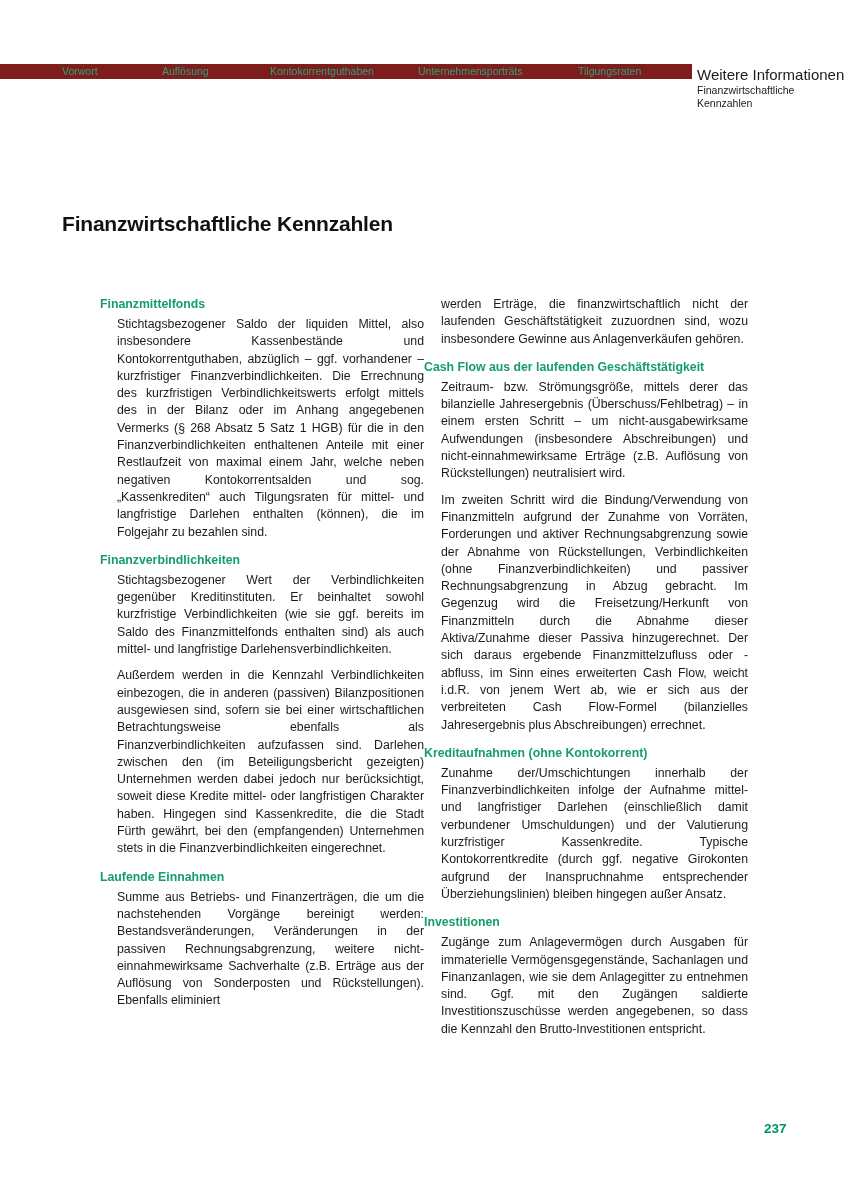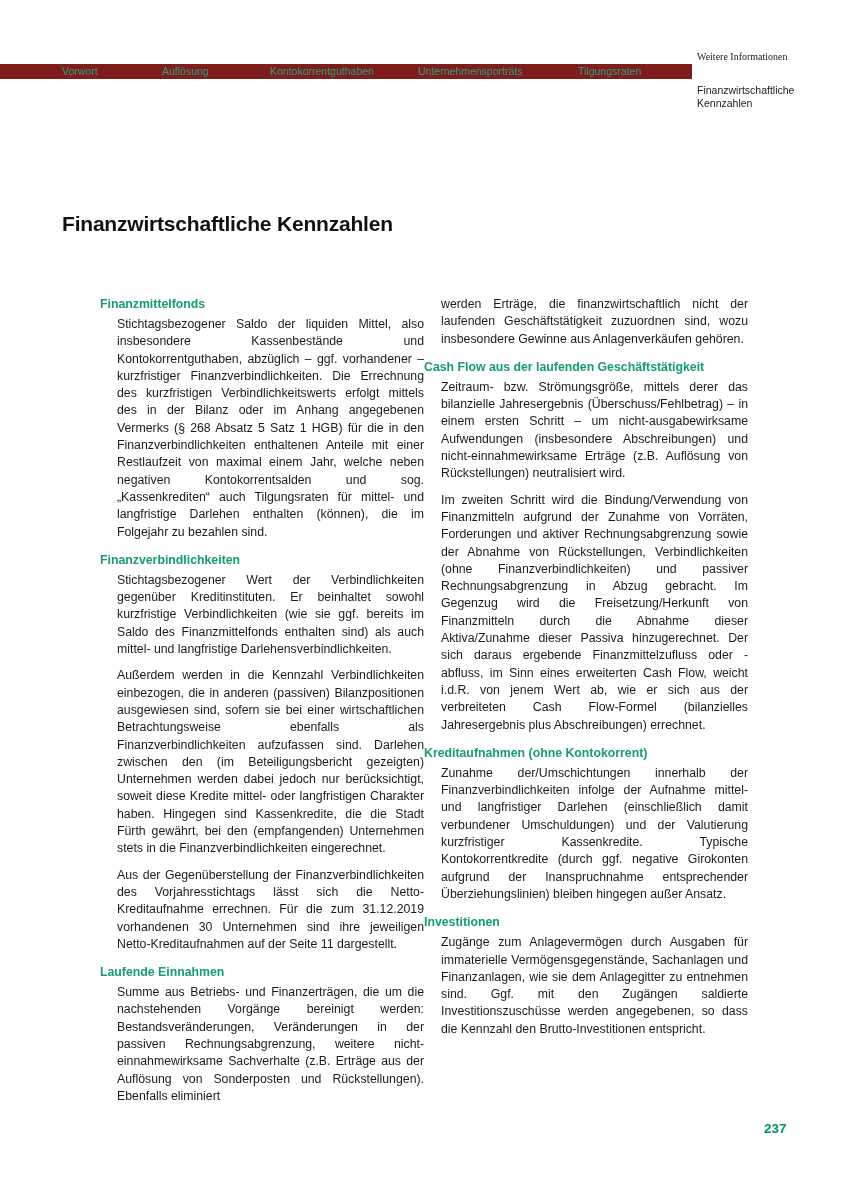--- a/index.html
+++ b/index.html
@@ -45,12 +45,11 @@
   .nav-current-section {
     position: absolute;
     left: 697px;
-    top: 50px;
-    font-size: 10px;
+    top: 68px;
+    font-size: 15px;
     line-height: 13px;
     color: #1b1b1b;
     white-space: nowrap;
-    font-family: Liberation Serif, serif;
   }
   .nav-current-page {
     position: absolute;

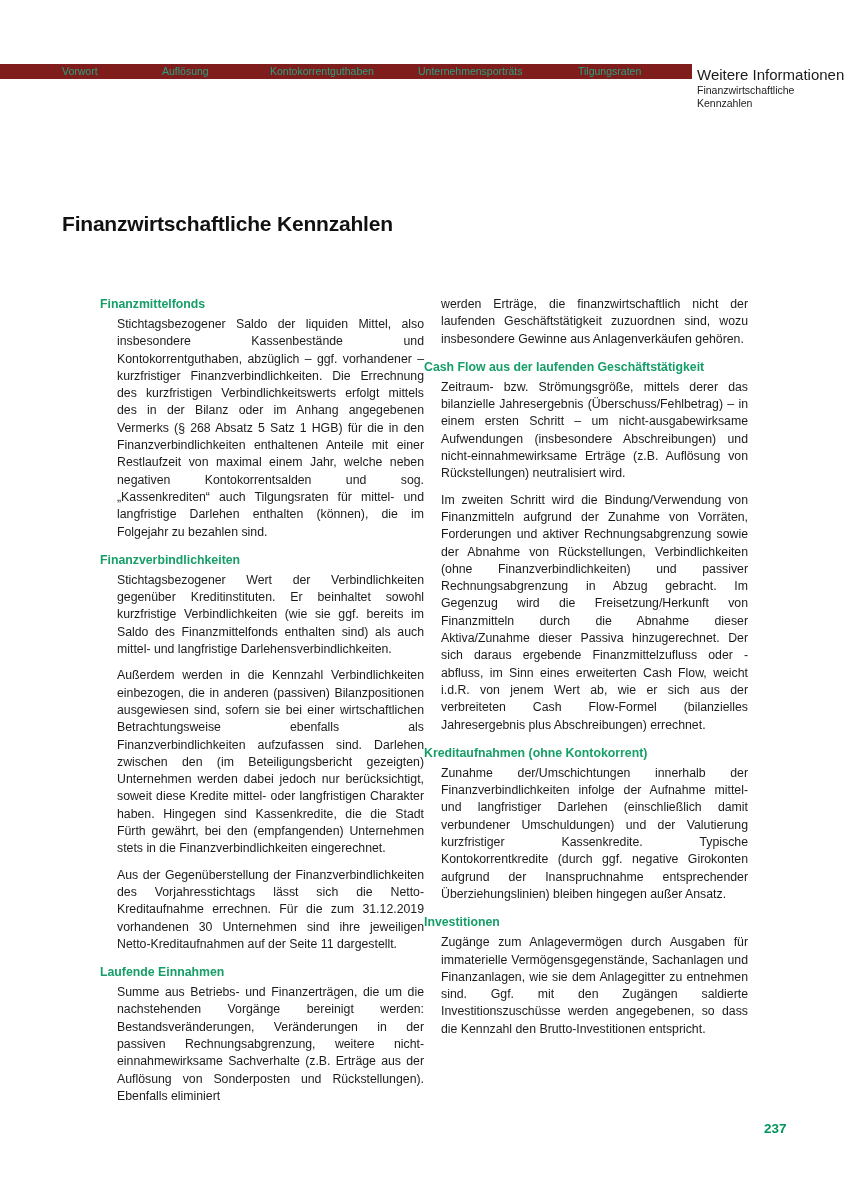--- a/index.html
+++ b/index.html
@@ -143,7 +143,6 @@
         <div class="section-heading">Finanzverbindlichkeiten</div>
         <p class="body-par">Stichtagsbezogener Wert der Verbindlichkeiten gegenüber Kreditinstituten. Er beinhaltet sowohl kurzfristige Verbindlichkeiten (wie sie ggf. bereits im Saldo des Finanzmittelfonds enthalten sind) als auch mittel- und langfristige Darlehensverbindlichkeiten.</p>
         <p class="body-par">Außerdem werden in die Kennzahl Verbindlichkeiten einbezogen, die in anderen (passiven) Bilanzpositionen ausgewiesen sind, sofern sie bei einer wirtschaftlichen Betrachtungsweise ebenfalls als Finanzverbindlichkeiten aufzufassen sind. Darlehen zwischen den (im Beteiligungsbericht gezeigten) Unternehmen werden dabei jedoch nur berücksichtigt, soweit diese Kredite mittel- oder langfristigen Charakter haben. Hingegen sind Kassenkredite, die die Stadt Fürth gewährt, bei den (empfangenden) Unternehmen stets in die Finanzverbindlichkeiten eingerechnet.</p>
-        <p class="body-par">Aus der Gegenüberstellung der Finanzverbindlichkeiten des Vorjahresstichtags lässt sich die Netto-Kreditaufnahme errechnen. Für die zum 31.12.2019 vorhandenen 30 Unternehmen sind ihre jeweiligen Netto-Kreditaufnahmen auf der Seite 11 dargestellt.</p>
       </div>
       <div class="section">
         <div class="section-heading">Laufende Einnahmen</div>

